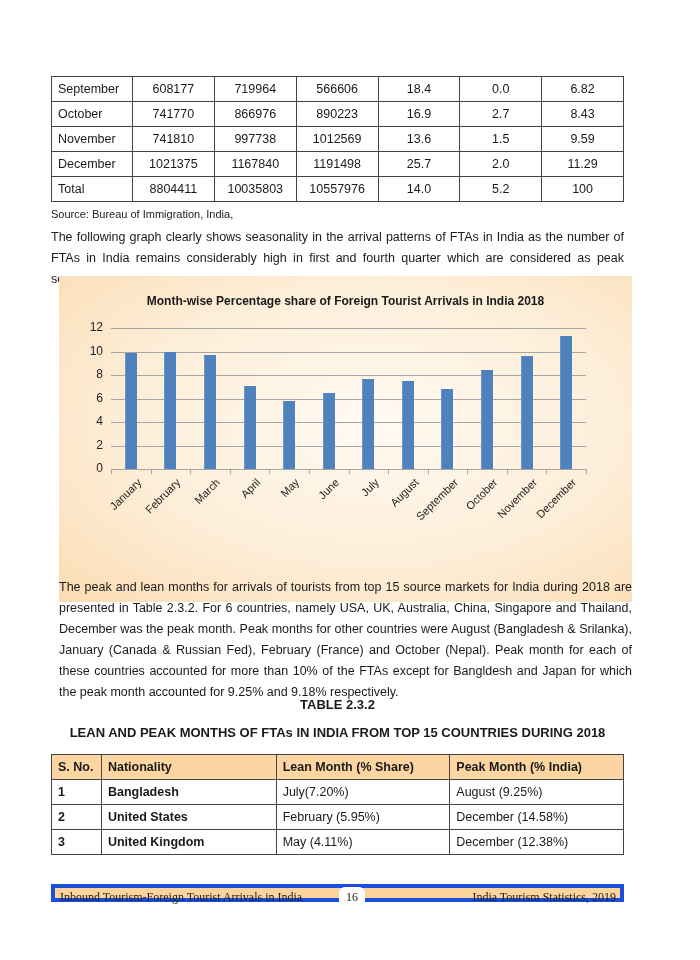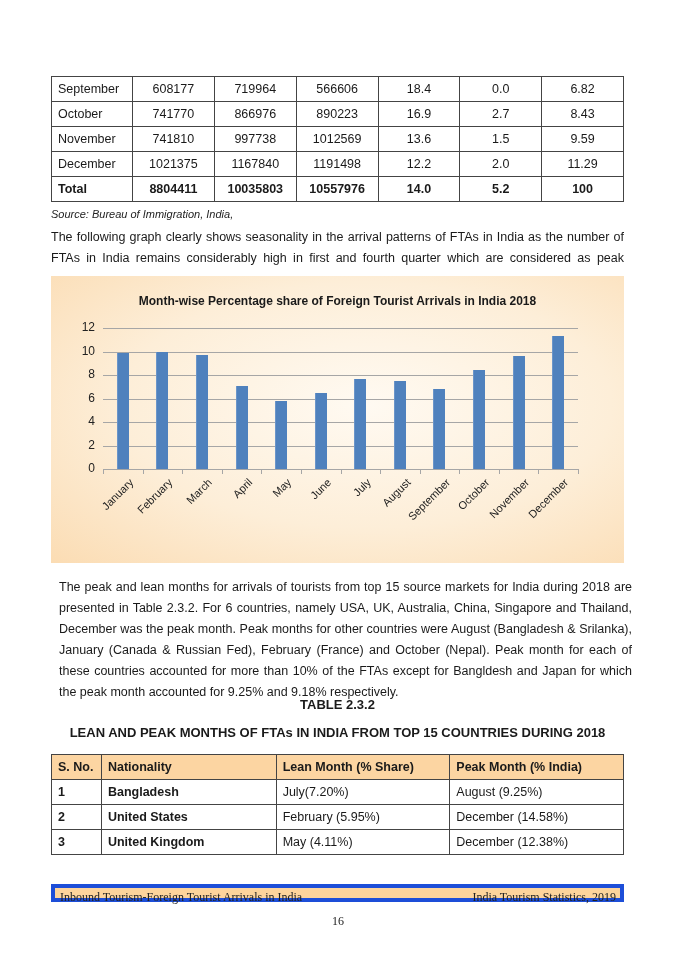--- a/index.html
+++ b/index.html
@@ -101,7 +101,7 @@
         <td>1021375</td>
         <td>1167840</td>
         <td>1191498</td>
-        <td>12.2</td>
+        <td>25.7</td>
         <td>2.0</td>
         <td>11.29</td>
       </tr>

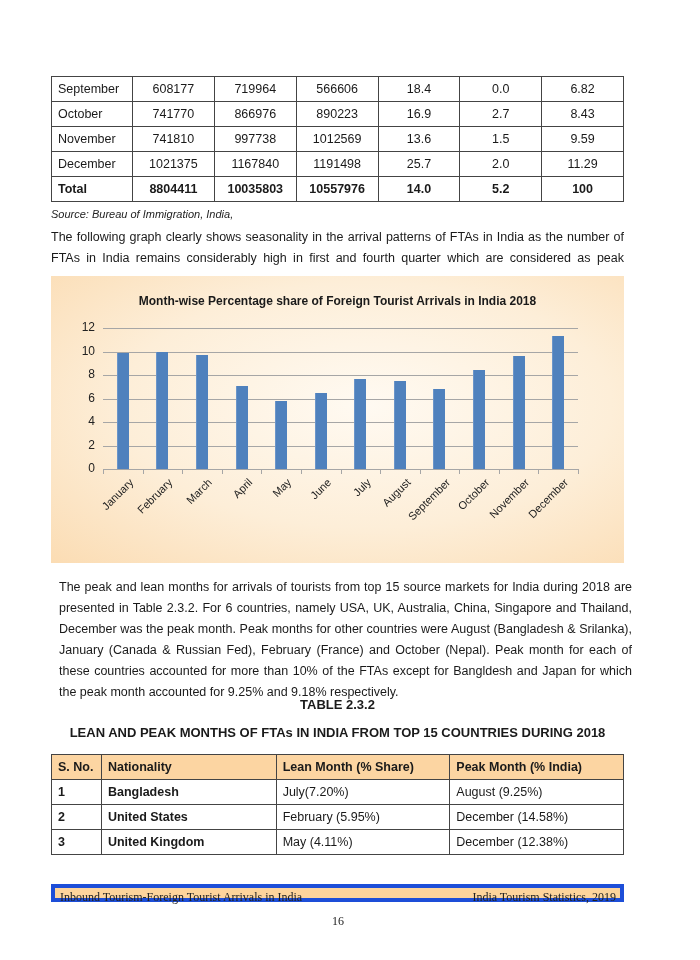--- a/index.html
+++ b/index.html
@@ -13,7 +13,7 @@
   table.data { border-collapse: collapse; width: 573px; font-size: 12.5px; }
   table.data td { border: 1px solid #444; height: 25px; text-align: center; }
   table.data td.label { text-align: left; padding-left: 6px; }
-  table.data tr.total td { font-weight: bold; }
+  table.data tr.total td { font-weight: normal; }
 
   #top-table { position: absolute; top: 76px; left: 0; }
 

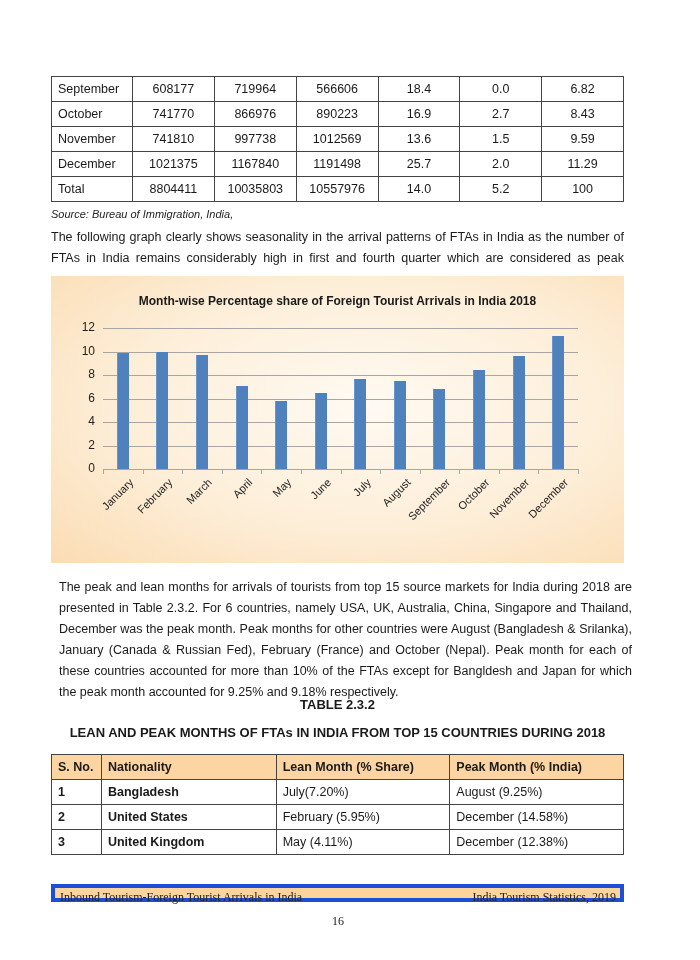--- a/index.html
+++ b/index.html
@@ -17,7 +17,7 @@
 
   #top-table { position: absolute; top: 76px; left: 0; }
 
-  .source { position: absolute; top: 208px; left: 0; font-size: 11px; font-style: italic; color: #222; }
+  .source { position: absolute; top: 208px; left: 0; font-size: 11px; color: #222; }
   .para { font-size: 12.5px; line-height: 21px; text-align: justify; color: #1a1a1a; }
   #para1 { position: absolute; top: 227px; left: 0; width: 573px; }
 

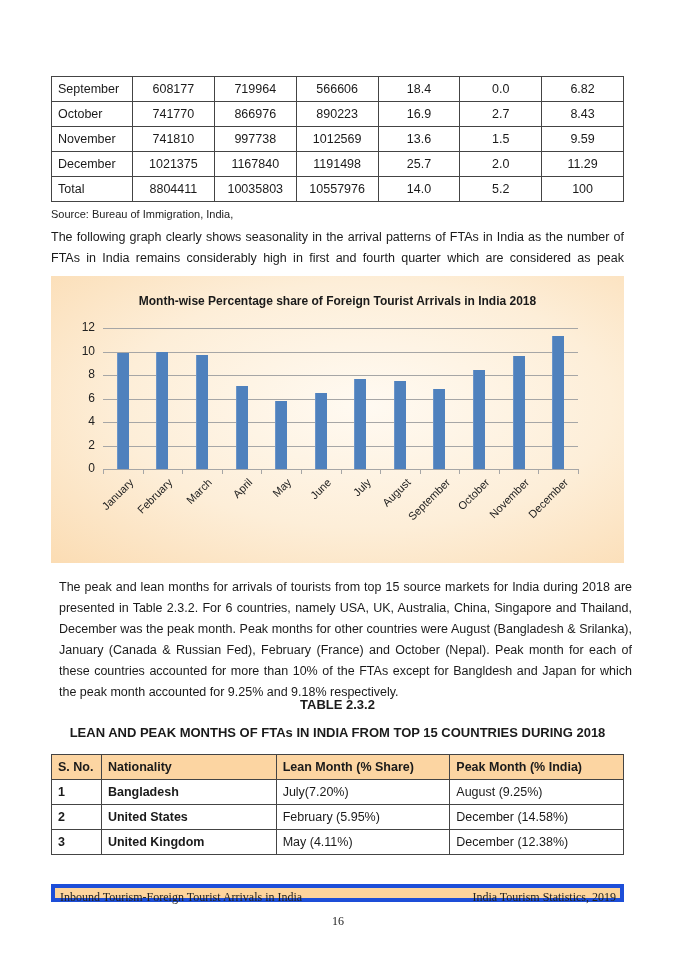--- a/index.html
+++ b/index.html
@@ -22,7 +22,7 @@
   #para1 { position: absolute; top: 227px; left: 0; width: 573px; }
 
   .chart-box {
-    position: absolute; top: 276px; left: 0; width: 573px; height: 287px;
+    position: absolute; top: 276px; left: 8px; width: 573px; height: 326px;
     background: radial-gradient(ellipse at 55% 45%, #fffaf2 0%, #fdeed8 55%, #fbdcb3 100%);
   }
   .chart-title { position: absolute; top: 18px; left: 0; width: 100%; text-align: center; font-size: 12px; font-weight: bold; color: #1a1a1a; }

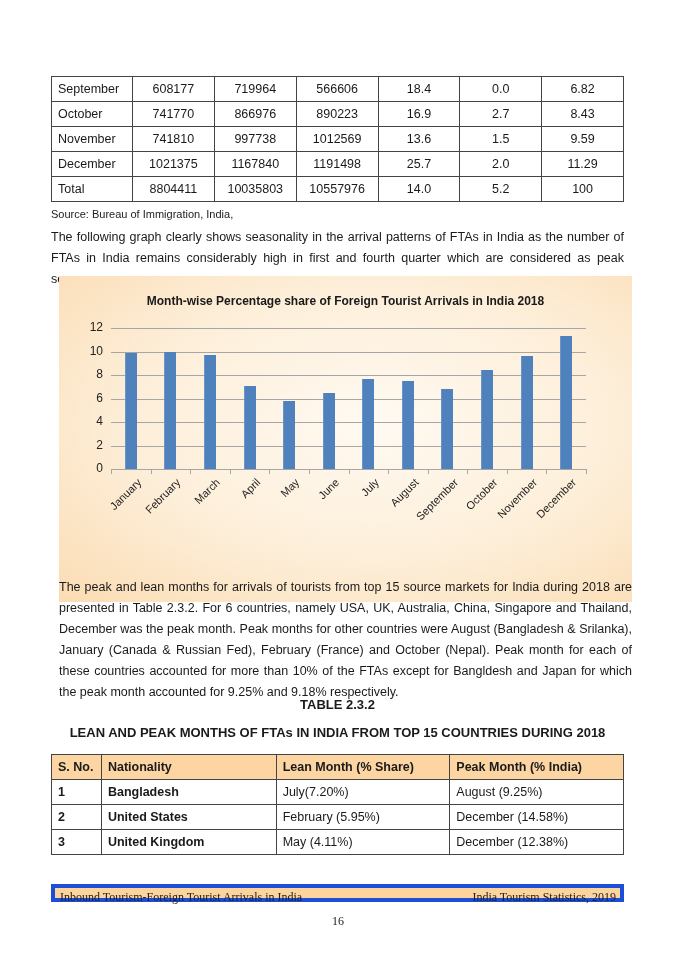--- a/index.html
+++ b/index.html
@@ -51,7 +51,7 @@
   }
   .footer .left { position: absolute; left: 5px; top: 2px; }
   .footer .right { position: absolute; right: 4px; top: 2px; }
-  .footer .pagenum { position: absolute; left: 259px; top: -1px; width: 48px; height: 20px; background: #fff; border-radius: 6px; text-align: center; line-height: 20px; margin-top: 24px; }
+  .footer .pagenum { position: absolute; left: 284px; top: -1px; width: 26px; height: 20px; background: #fff; border-radius: 6px; text-align: center; line-height: 20px; }
 </style>
 </head>
 <body>

